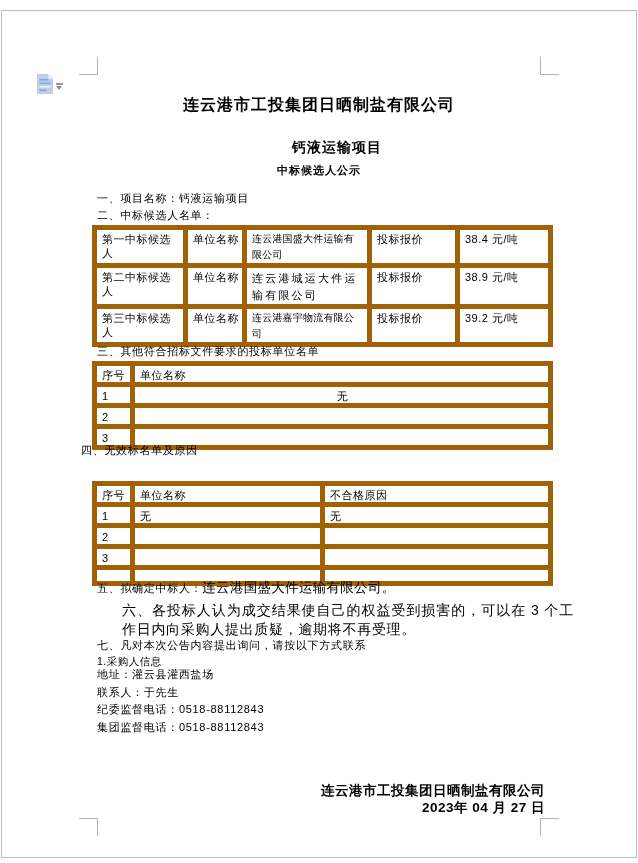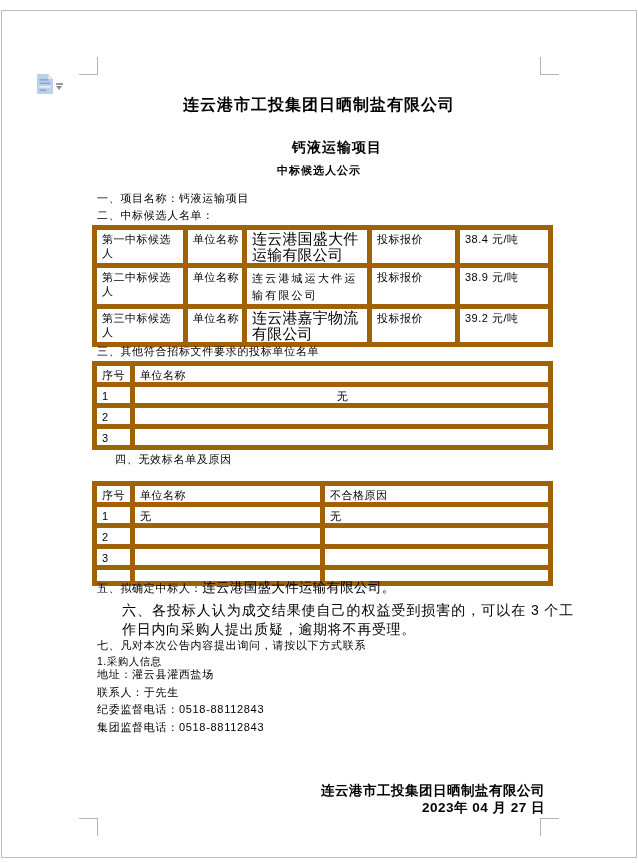--- a/index.html
+++ b/index.html
@@ -44,7 +44,7 @@
   table.tbl td{border:5px solid #a16207;vertical-align:top;padding:2px 3px 0 5px;line-height:14px;overflow:hidden;}
   .t-cand{left:92px;top:225px;width:456px;}
   .t-cand tr{height:33px;}
-  .t-cand td.big{font-size:15px;letter-spacing:0.2px;line-height:16px;padding-top:1px;}
+  .t-cand td.big{font-size:10px;letter-spacing:0.2px;line-height:16px;padding-top:1px;}
   .t-cand td.spread{font-size:11px;letter-spacing:2.2px;line-height:17px;}
   .t-other{left:92px;top:361px;width:456px;}
   .t-other tr:nth-child(1){height:16px;}

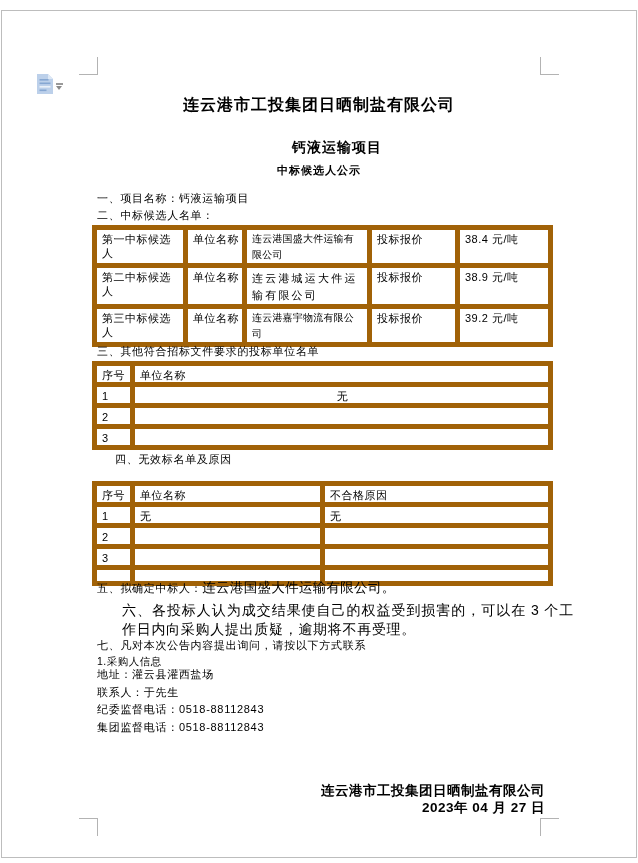--- a/index.html
+++ b/index.html
@@ -31,7 +31,7 @@
   .sec1{left:97px;top:192px;}
   .sec2{left:97px;top:209px;}
   .sec3{left:97px;top:345px;}
-  .sec4{left:115px;top:444px;margin-top:9px;}
+  .sec4{left:81px;top:444px;}
   .sec5{left:97px;top:581px;}
   .sec5 .winner{font-size:13.5px;letter-spacing:0.3px;}
   .sec6{left:97px;top:601px;width:452px;font-size:14px;letter-spacing:0.7px;line-height:19px;text-align:justify;margin-left:25px;}

